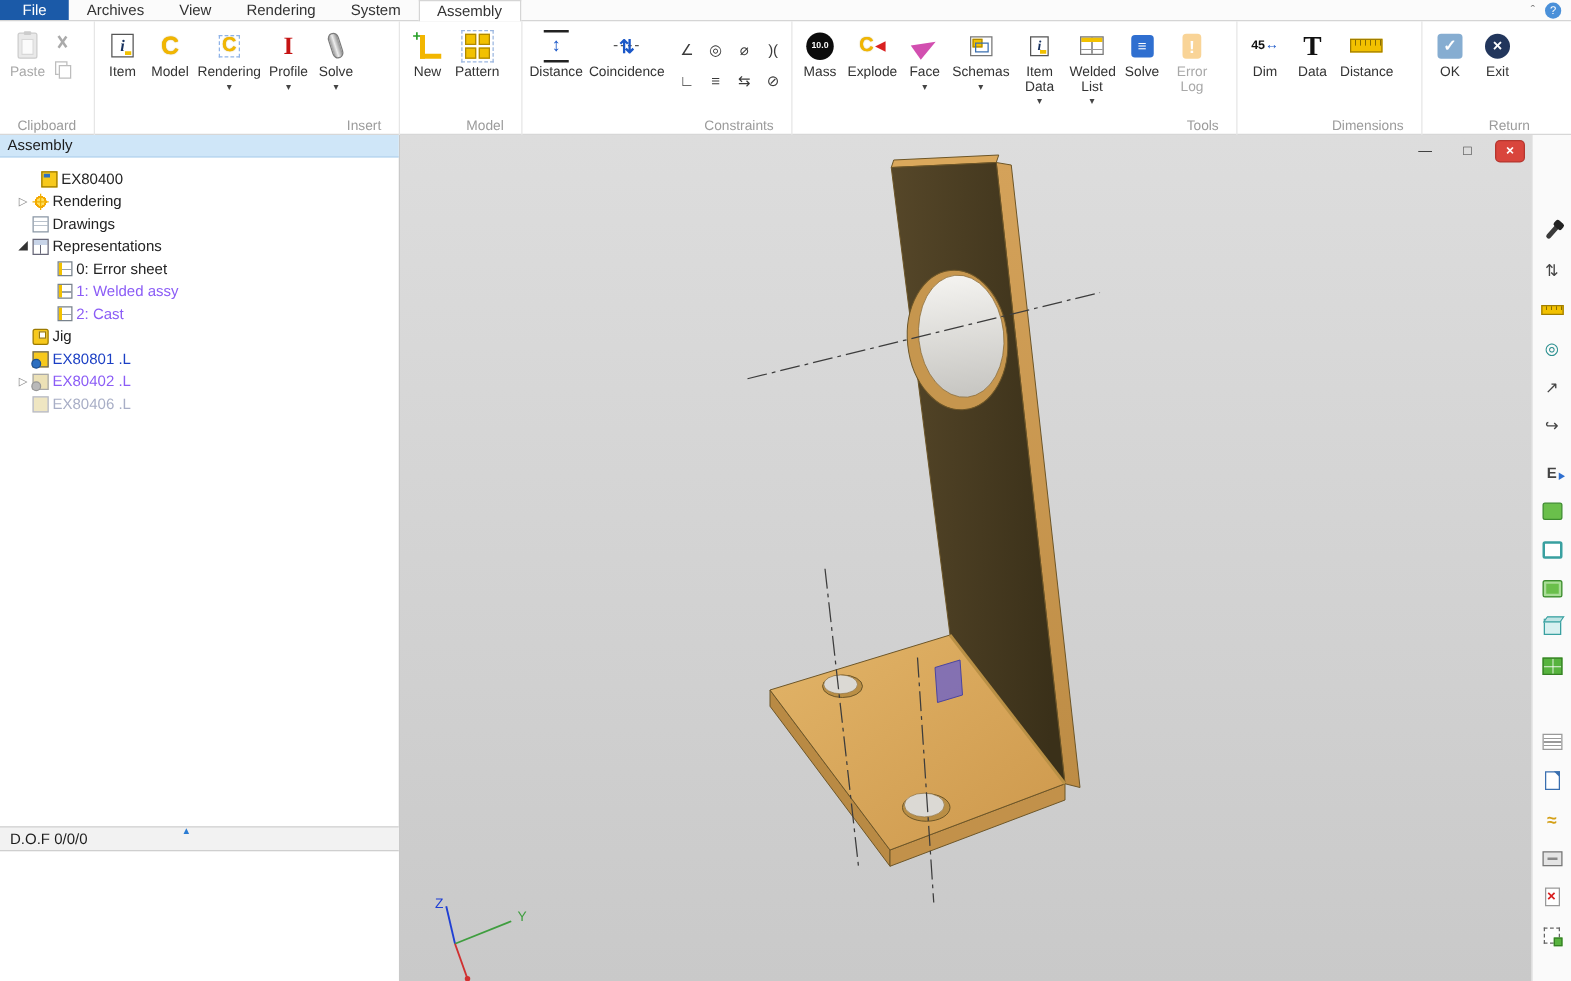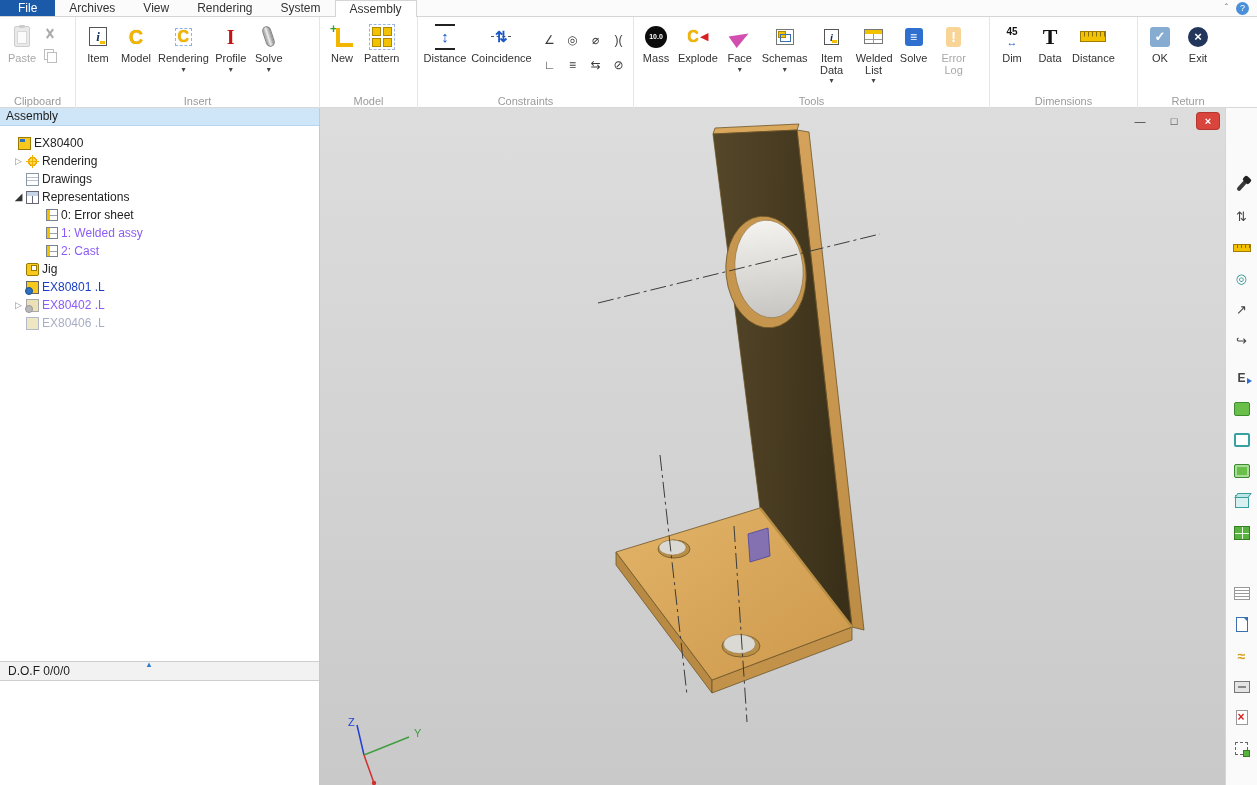--- a/index.html
+++ b/index.html
@@ -66,7 +66,7 @@
 .ic-tbl{width:19px;height:15px;border:1px solid #777;background-image:linear-gradient(#f2c100 0 4px,rgba(0,0,0,0) 4px),linear-gradient(90deg,rgba(0,0,0,0) 0 8px,#999 8px 9px,rgba(0,0,0,0) 9px),linear-gradient(rgba(0,0,0,0) 0 9px,#999 9px 10px,rgba(0,0,0,0) 10px);background-color:#fff}
 .ic-solve{width:18px;height:18px;border-radius:3px;background:#2f6fd0;color:#fff;display:flex;align-items:center;justify-content:center;font-weight:bold;font-size:12px}
 .ic-err{width:15px;height:20px;border-radius:3px;background:#f2a21b;color:#fff;font:900 14px/20px "Liberation Sans",sans-serif;text-align:center}
-.ic-dim{display:flex;flex-direction:column;align-items:center;line-height:1}
+.ic-dim{display:flex;flex-direction:row;align-items:center;line-height:1}
 .ic-dim .n{font:900 10px "Liberation Sans",sans-serif;color:#111}
 .ic-dim .ar{color:#1a57c8;font-size:11px}
 .ic-T{font:900 22px "Liberation Serif",serif;color:#111;line-height:1}

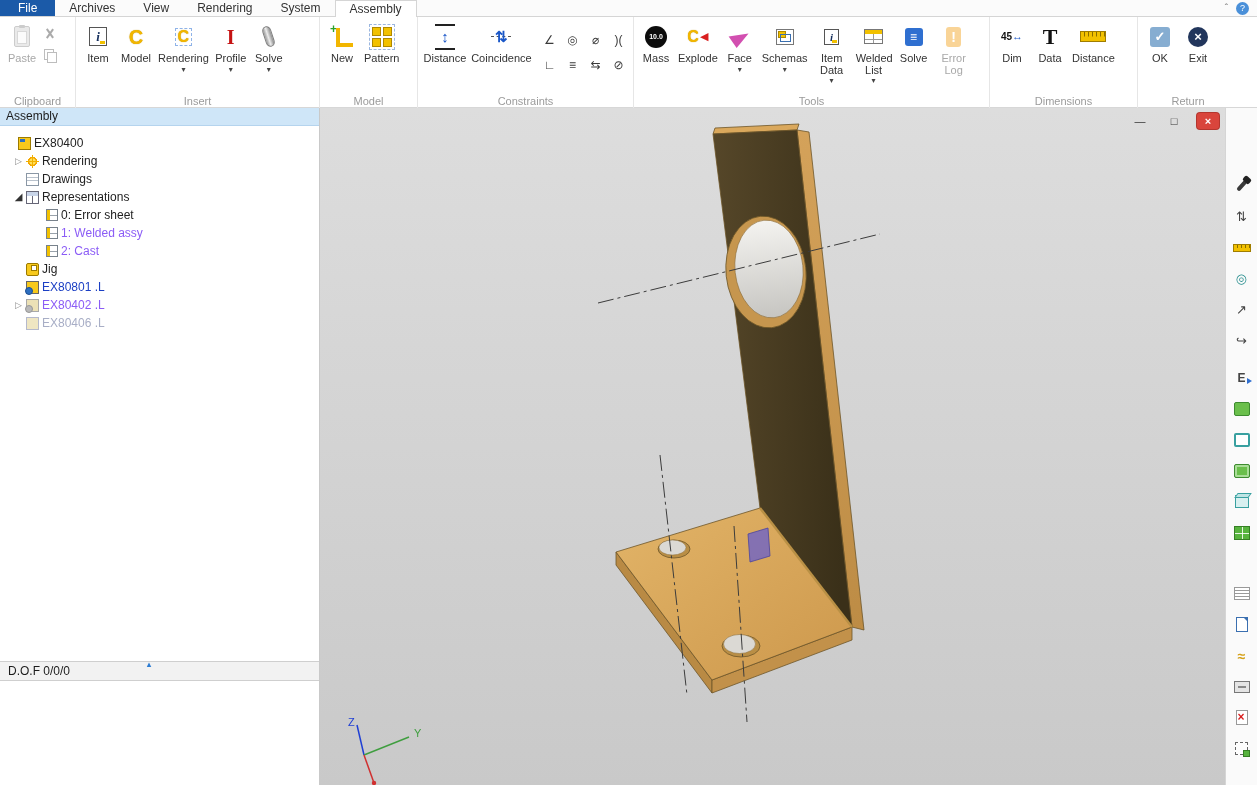--- a/index.html
+++ b/index.html
@@ -15,7 +15,7 @@
 
 .ribbon{position:absolute;left:0;top:17px;width:1257px;height:91px;background:#fff;border-bottom:1px solid #d7d7d7;display:flex;z-index:4}
 .group{position:relative;display:flex;align-items:flex-start;padding:2px 3px 13px;border-right:1px solid #e6e6e6;height:91px}
-.glabel{position:absolute;left:0;right:0;bottom:1px;text-align:center;font-size:11px;color:#9b9b9b}
+.glabel{position:absolute;left:0;right:14px;bottom:1px;text-align:right;font-size:11px;color:#9b9b9b}
 .btn{display:flex;flex-direction:column;align-items:center;gap:3px;padding:4px 3px 0;min-width:38px;cursor:default}
 .bicon{height:27px;display:flex;align-items:center;justify-content:center}
 .blabel{font-size:11px;color:#333;white-space:nowrap;line-height:1.05}

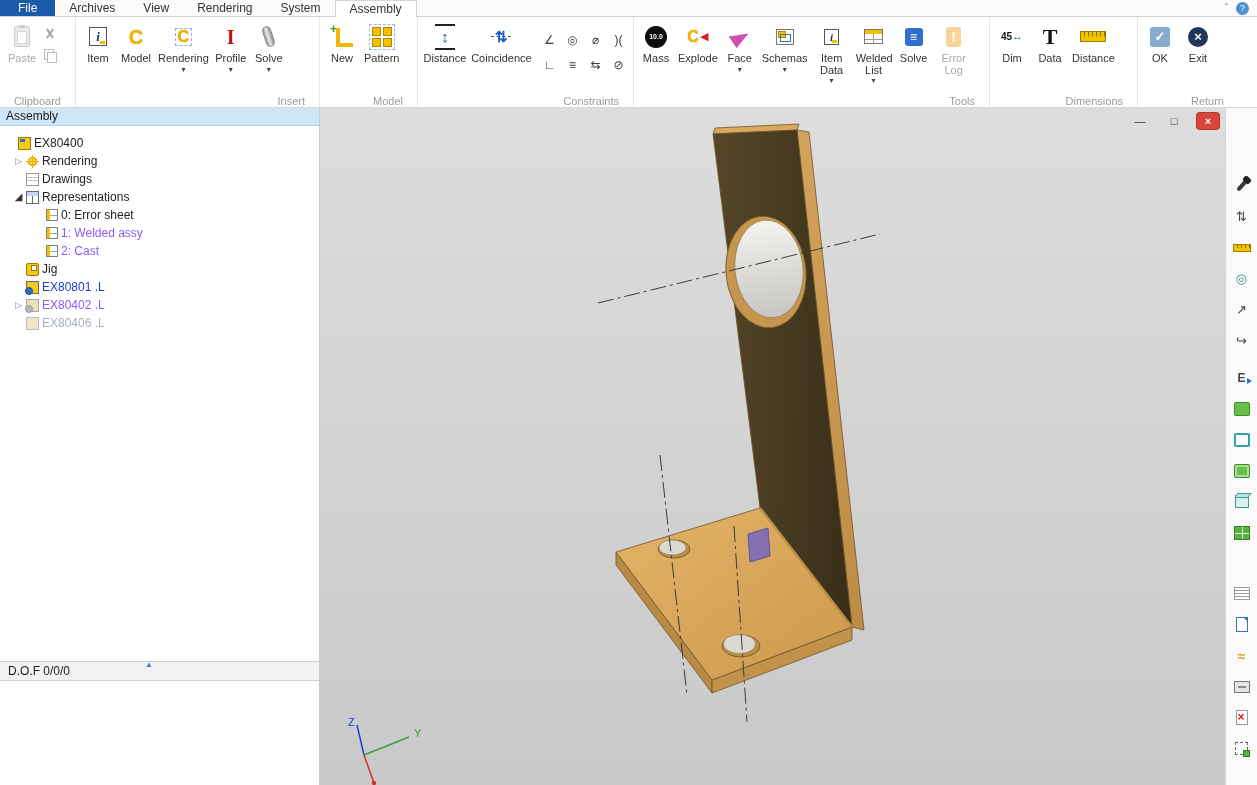--- a/index.html
+++ b/index.html
@@ -387,7 +387,7 @@
   <div class="panel">
     <div class="phead">Assembly</div>
     <div class="tree">
-      <div class="trow" style="padding-left:4px">
+      <div class="trow" style="padding-left:19px">
         <span class="texp"></span>
         <span class="ti root"></span>
         <span class="tlabel">EX80400</span>

